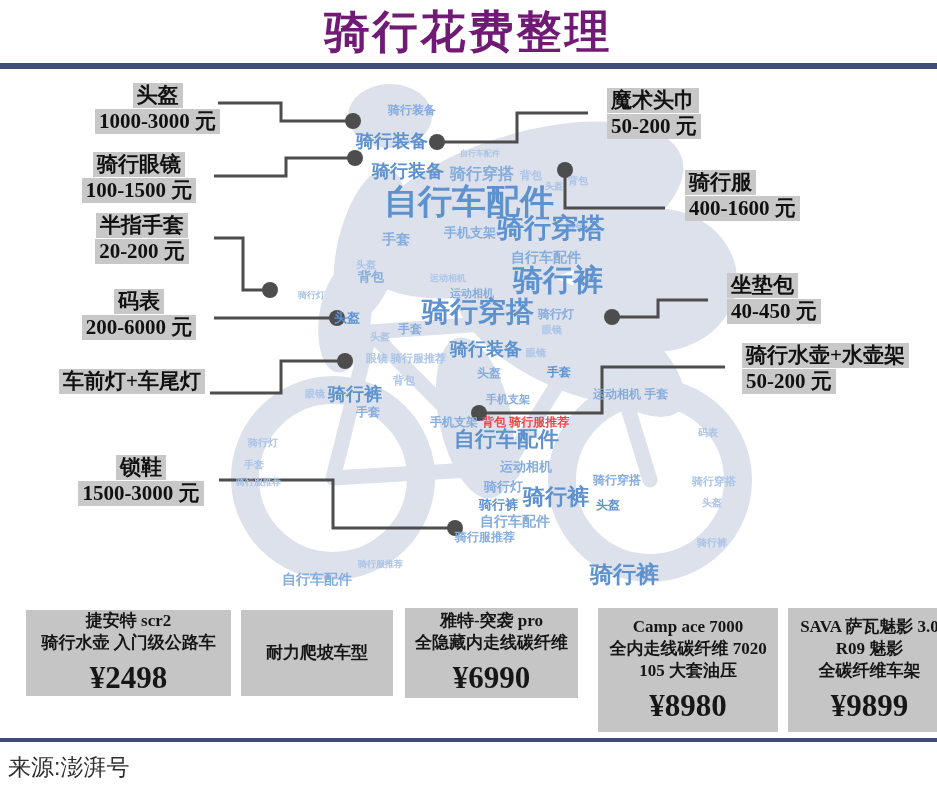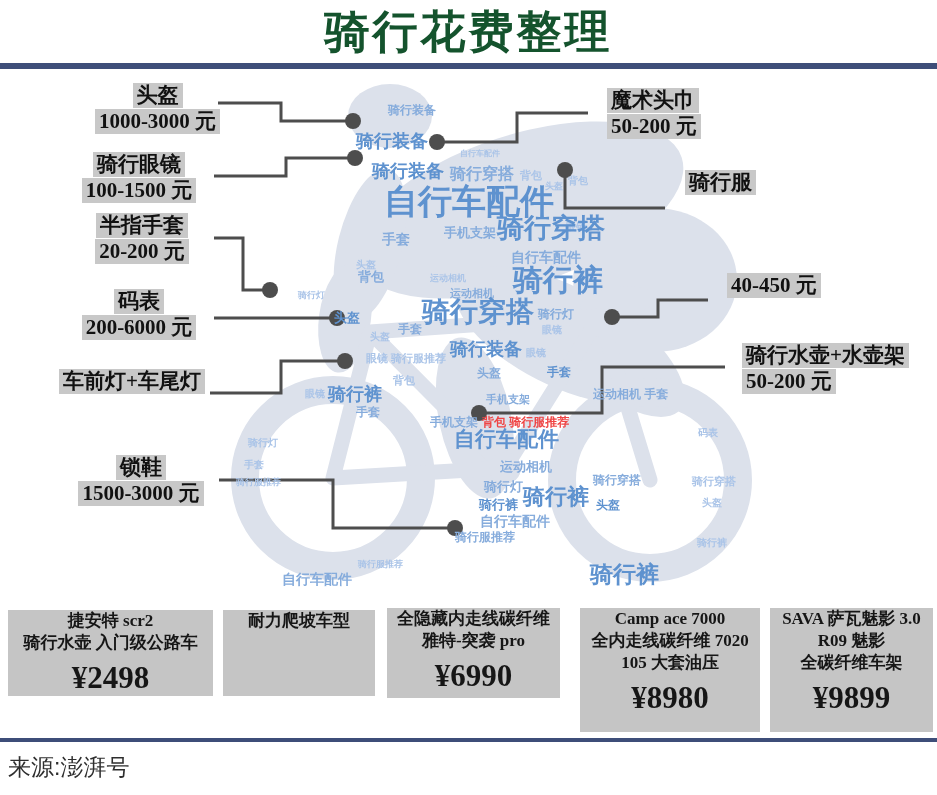--- a/index.html
+++ b/index.html
@@ -9,7 +9,7 @@
   }
   .page-title{
     position:absolute;top:2px;left:0;width:100%;text-align:center;
-    font-size:45px;font-weight:700;letter-spacing:3px;color:#14532d;
+    font-size:45px;font-weight:700;letter-spacing:3px;color:#701a75;
     font-family:"Liberation Sans",sans-serif;
   }
   .rule{position:absolute;left:0;width:937px;background:#3e4e79;}

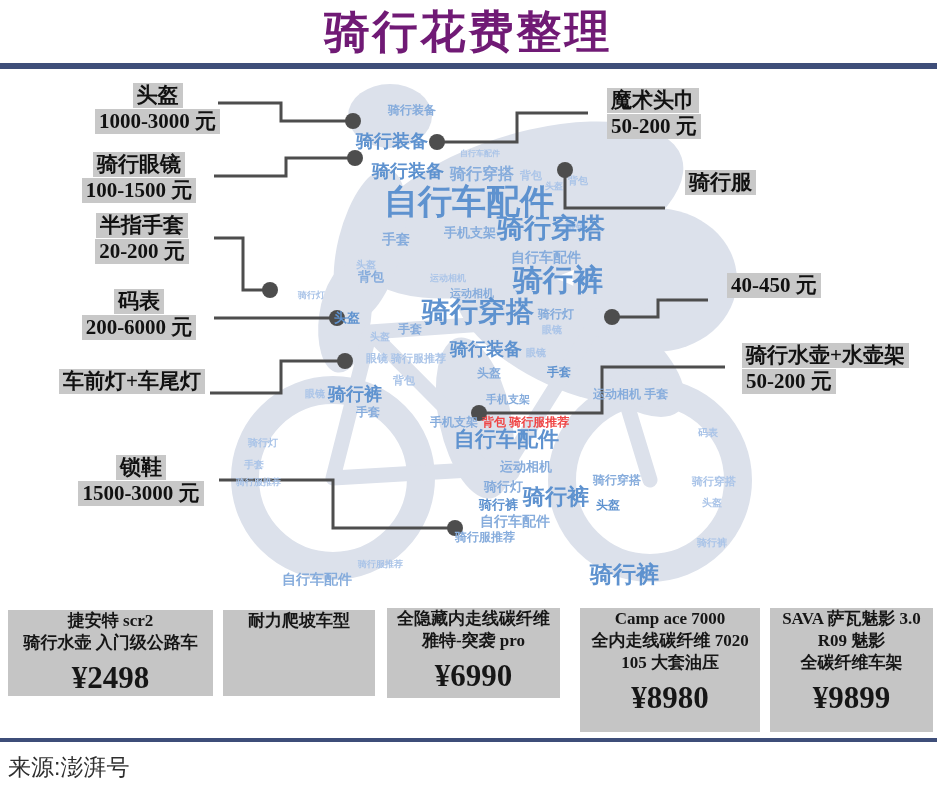--- a/index.html
+++ b/index.html
@@ -187,6 +187,7 @@
 </div>
 <div class="callout right" style="left:670px;top:170px;width:150px;">
   <div class="row"><span class="nm">骑行服</span></div>
+  <div class="row"><span class="pr">400-1600 元</span></div>
 </div>
 <div class="callout right" style="left:712px;top:273px;width:130px;">
   <div class="row"><span class="pr">40-450 元</span></div>

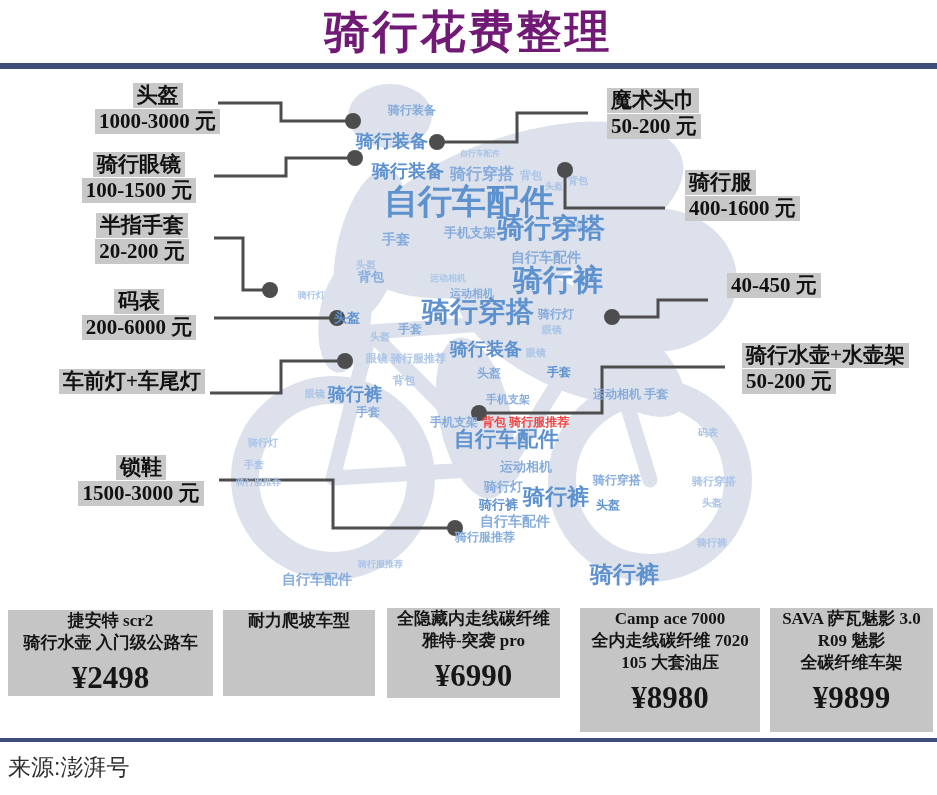--- a/index.html
+++ b/index.html
@@ -190,6 +190,7 @@
   <div class="row"><span class="pr">400-1600 元</span></div>
 </div>
 <div class="callout right" style="left:712px;top:273px;width:130px;">
+  <div class="row"><span class="nm">坐垫包</span></div>
   <div class="row"><span class="pr">40-450 元</span></div>
 </div>
 <div class="callout right" style="left:727px;top:343px;width:200px;">

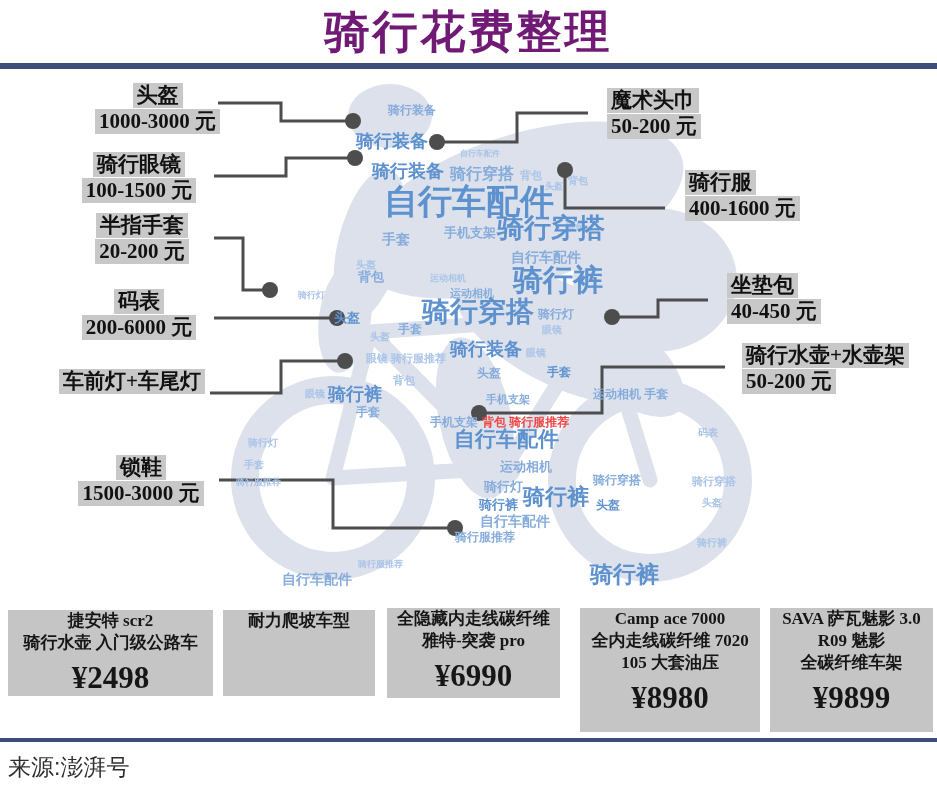--- a/index.html
+++ b/index.html
@@ -37,7 +37,7 @@
   .bike-box{
     position:absolute;background:#c5c5c5;color:#161616;text-align:center;
     font-family:"Liberation Serif",serif;font-weight:700;
-    display:flex;flex-direction:column;
+    display:flex;flex-direction:column;justify-content:center;margin-left:18px;
   }
   .bike-box .bl{font-size:17px;line-height:22px;}
   .bike-box .bp{font-size:31px;line-height:36px;margin-top:6px;}

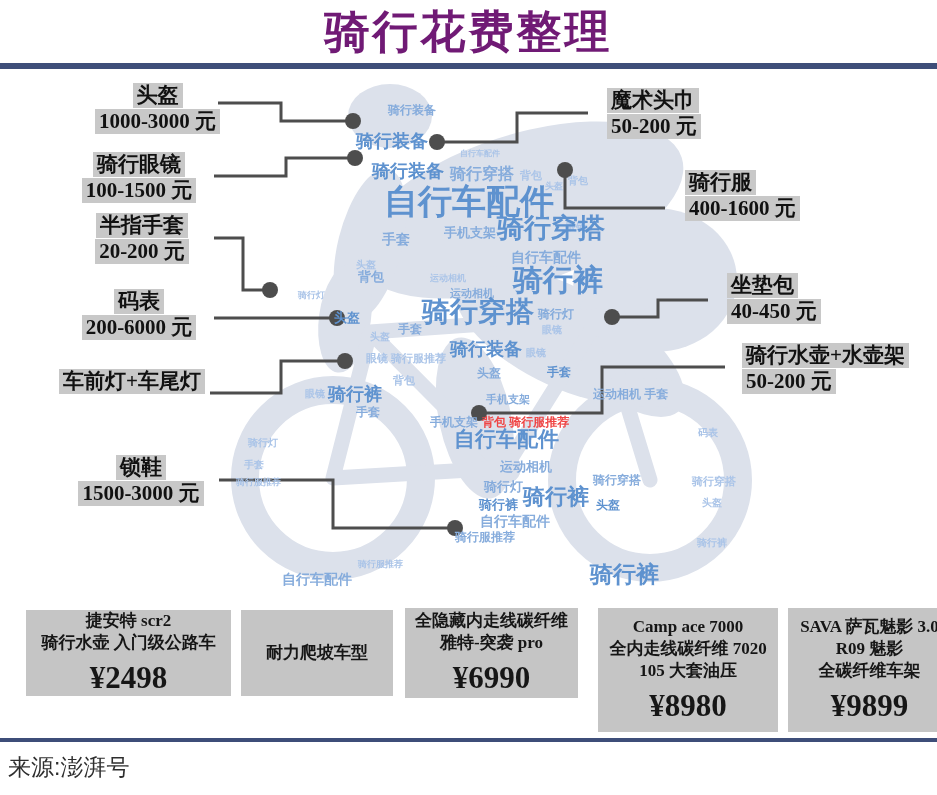--- a/index.html
+++ b/index.html
@@ -207,8 +207,8 @@
   <div class="bl">耐力爬坡车型</div>
 </div>
 <div class="bike-box" style="left:387px;top:608px;width:173px;height:90px;">
+  <div class="bl">雅特-突袭 pro</div>
   <div class="bl">全隐藏内走线碳纤维</div>
-  <div class="bl">雅特-突袭 pro</div>
   <div class="bp">¥6990</div>
 </div>
 <div class="bike-box" style="left:580px;top:608px;width:180px;height:124px;">

